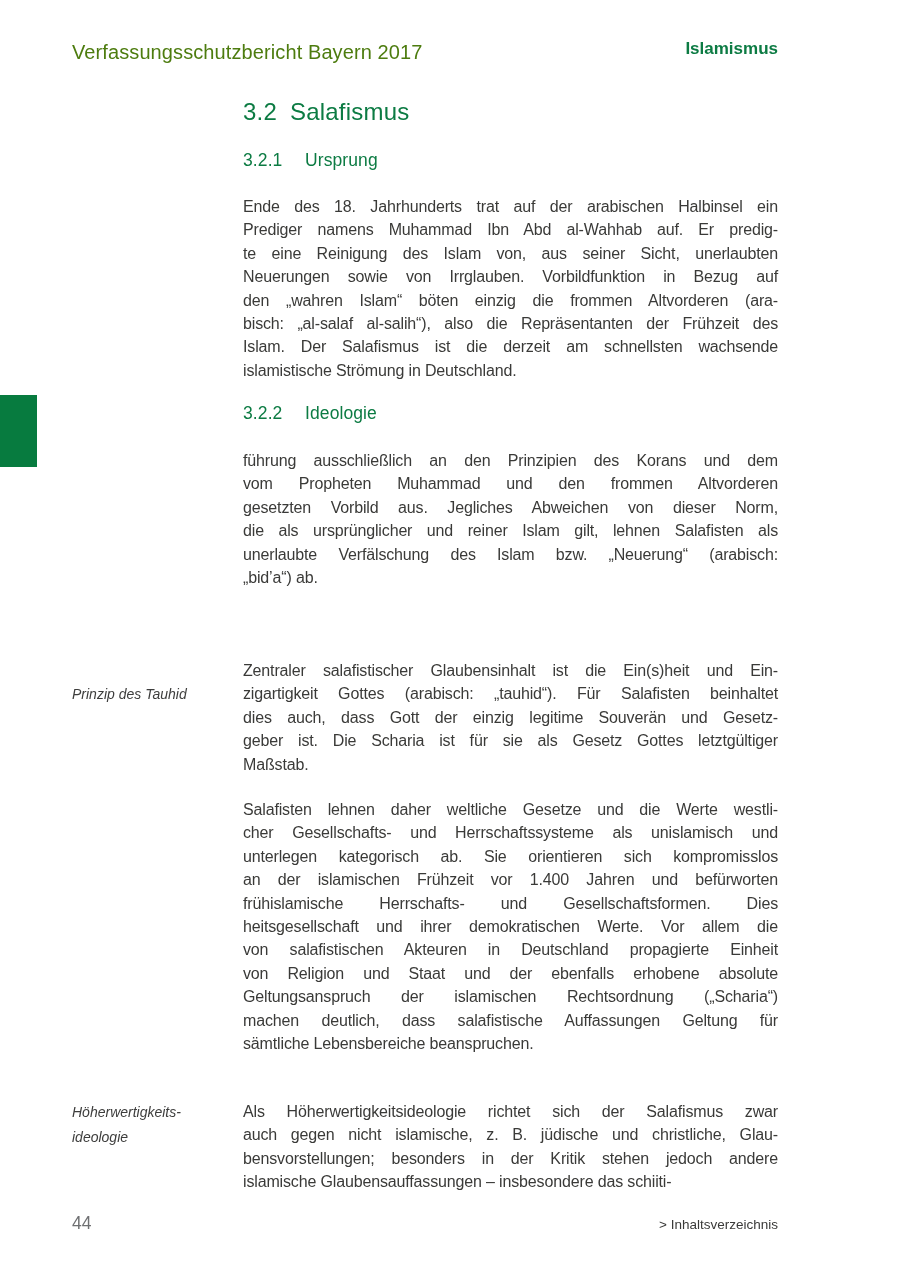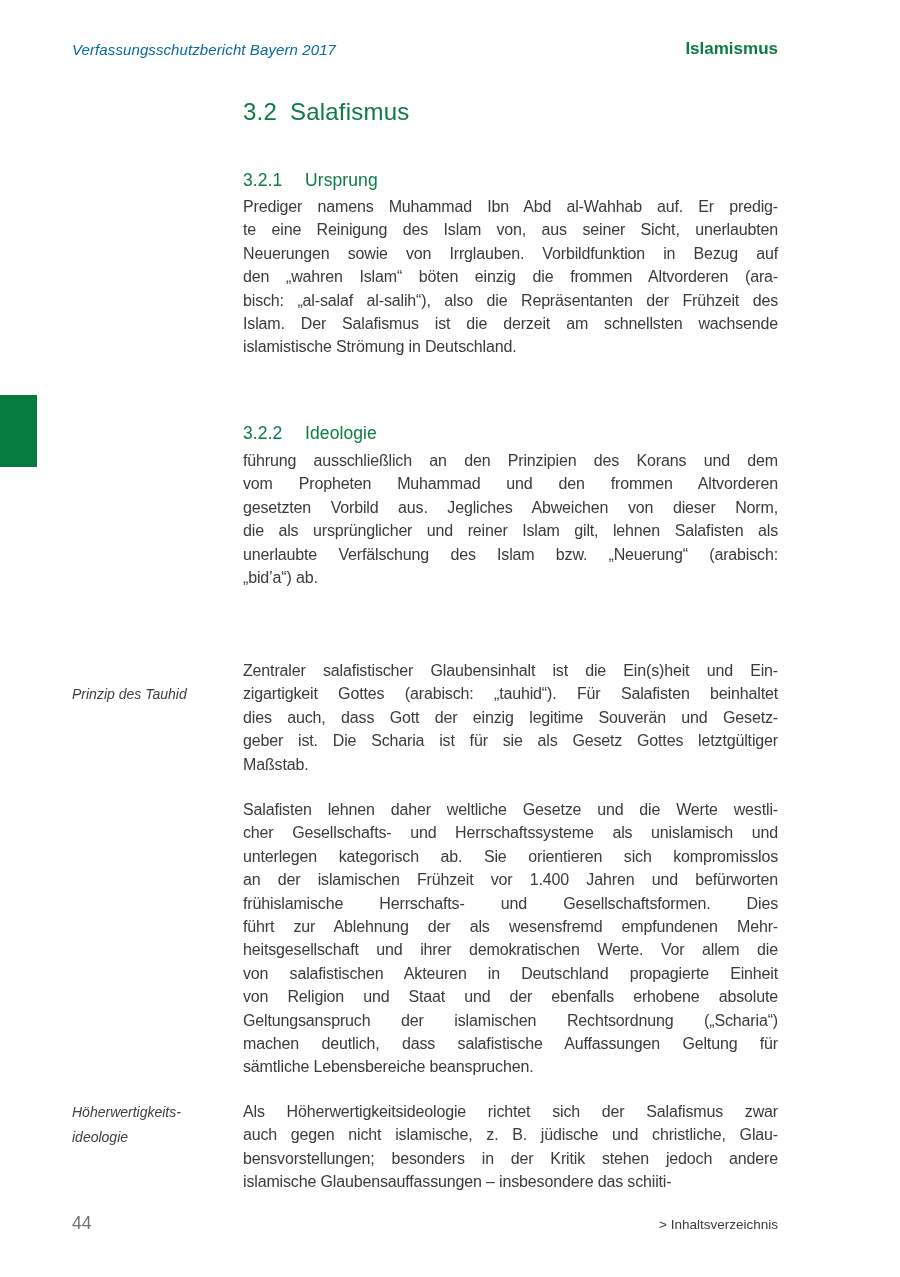--- a/index.html
+++ b/index.html
@@ -19,9 +19,8 @@
   
   .report-title {
     position: absolute; left: 72px; top: 41px;
-    font-size: 15px; color: #0369a1;
+    font-size: 20px; color: #4d7c0f;
     letter-spacing: 0.1px;
-    font-style: italic;
   }
   .chapter-label {
     position: absolute; right: 122px; top: 39px;

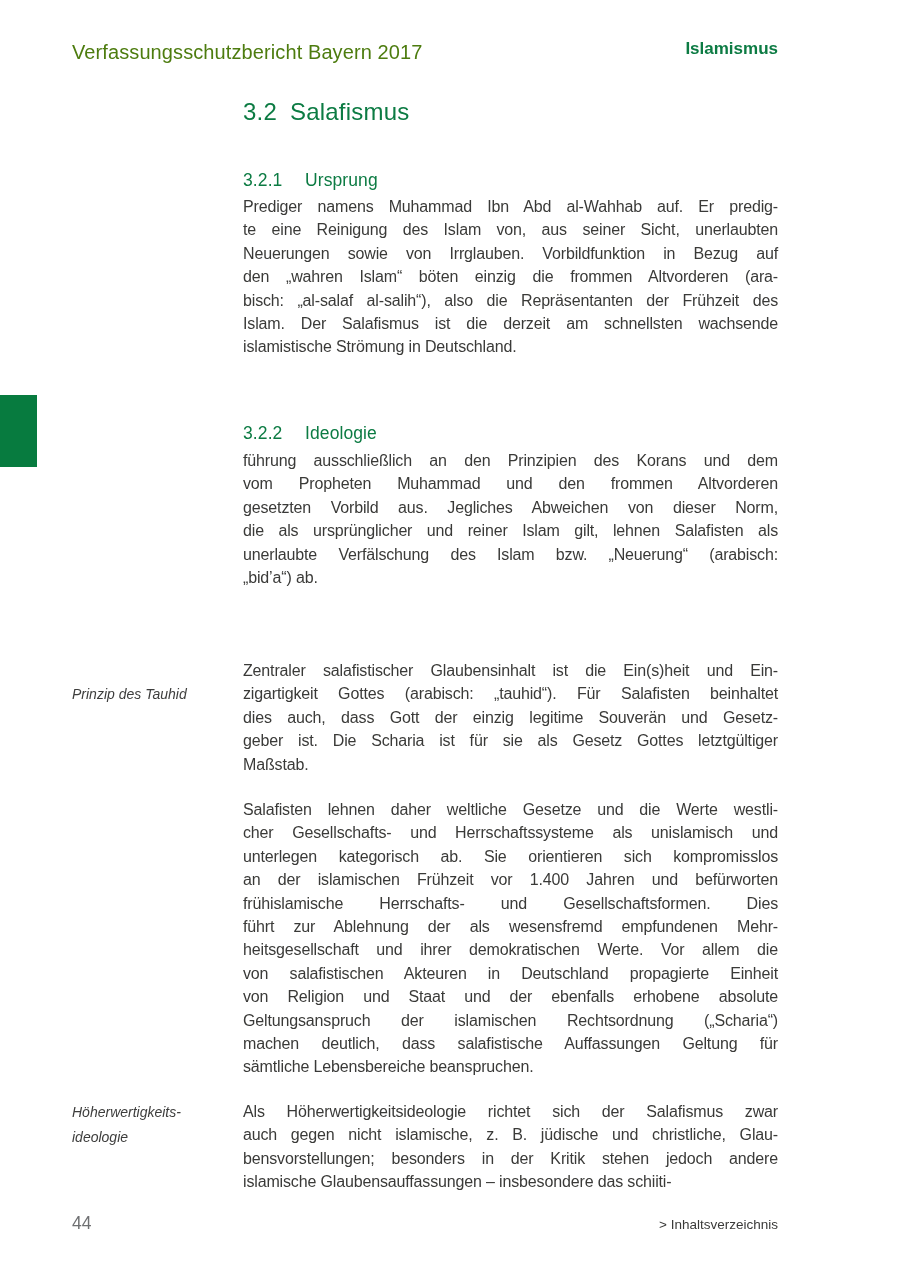--- a/index.html
+++ b/index.html
@@ -47,7 +47,6 @@
     font-size: 17.5px; line-height: 21px;
     color: #0c7b43; font-weight: normal;
     letter-spacing: 0.1px;
-    margin-top: 20px;
   }
   .h2 .h-num { display: inline-block; min-width: 62px; }
   .h2.h2-a { top: 150px; }

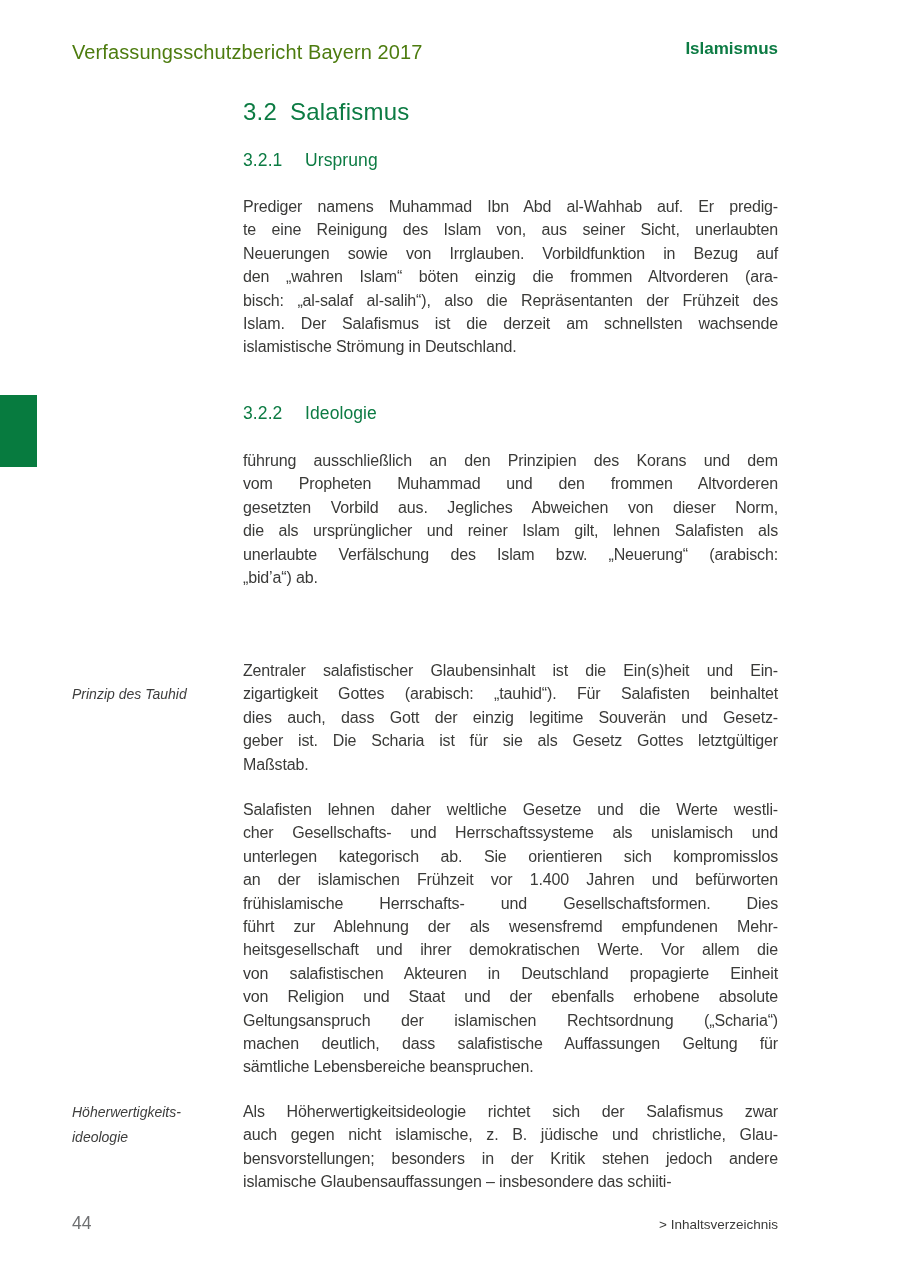--- a/index.html
+++ b/index.html
@@ -109,6 +109,7 @@
   </div>
 
   <div class="paragraph p1">
+      <div class="tline">Ende des 18. Jahrhunderts trat auf der arabischen Halbinsel ein</div>
       <div class="tline">Prediger namens Muhammad Ibn Abd al-Wahhab auf. Er predig-</div>
       <div class="tline">te eine Reinigung des Islam von, aus seiner Sicht, unerlaubten</div>
       <div class="tline">Neuerungen sowie von Irrglauben. Vorbildfunktion in Bezug auf</div>

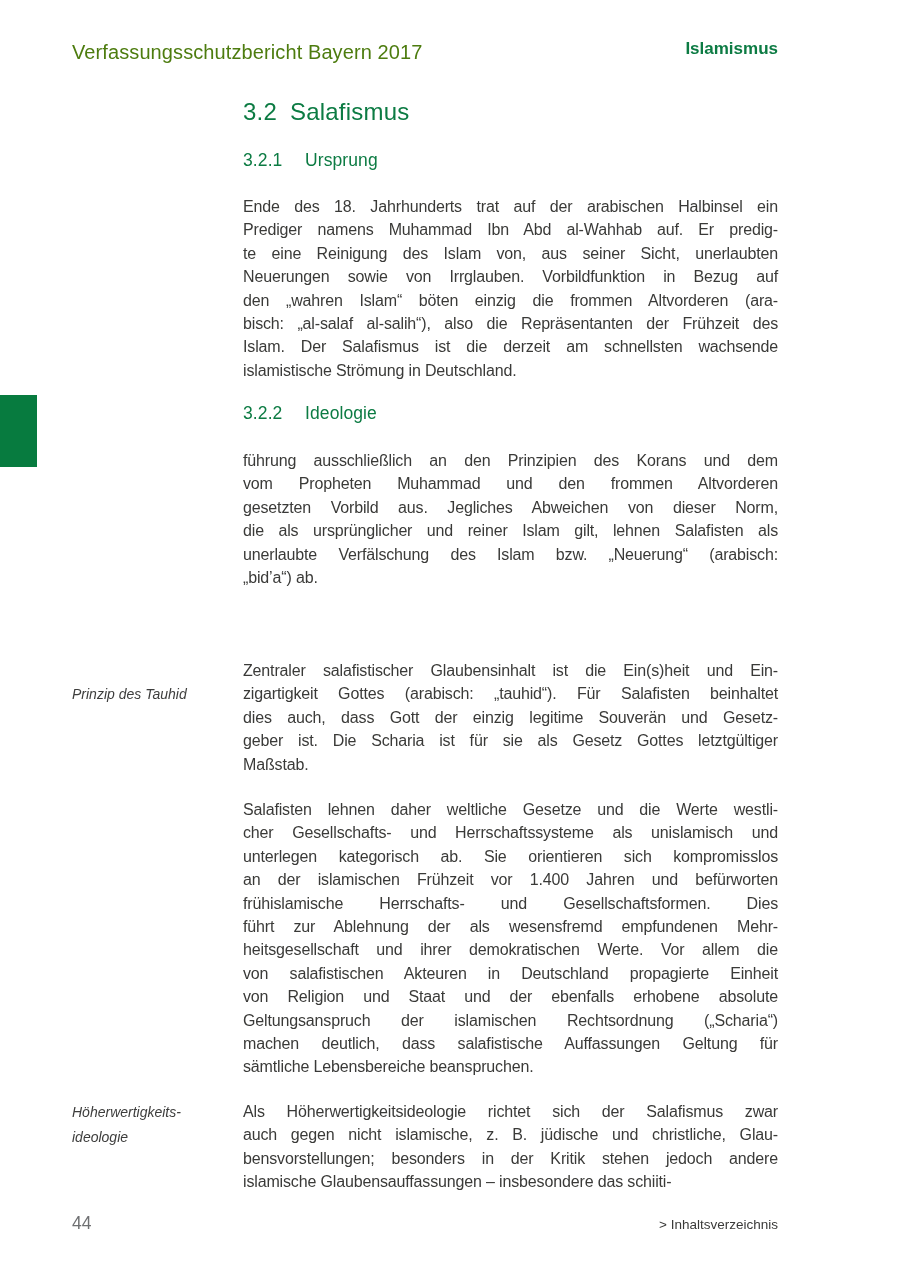--- a/index.html
+++ b/index.html
@@ -150,7 +150,6 @@
       <div class="tline">unterlegen kategorisch ab. Sie orientieren sich kompromisslos</div>
       <div class="tline">an der islamischen Frühzeit vor 1.400 Jahren und befürworten</div>
       <div class="tline">frühislamische Herrschafts- und Gesellschaftsformen. Dies</div>
-      <div class="tline">führt zur Ablehnung der als wesensfremd empfundenen Mehr-</div>
       <div class="tline">heitsgesellschaft und ihrer demokratischen Werte. Vor allem die</div>
       <div class="tline">von salafistischen Akteuren in Deutschland propagierte Einheit</div>
       <div class="tline">von Religion und Staat und der ebenfalls erhobene absolute</div>

